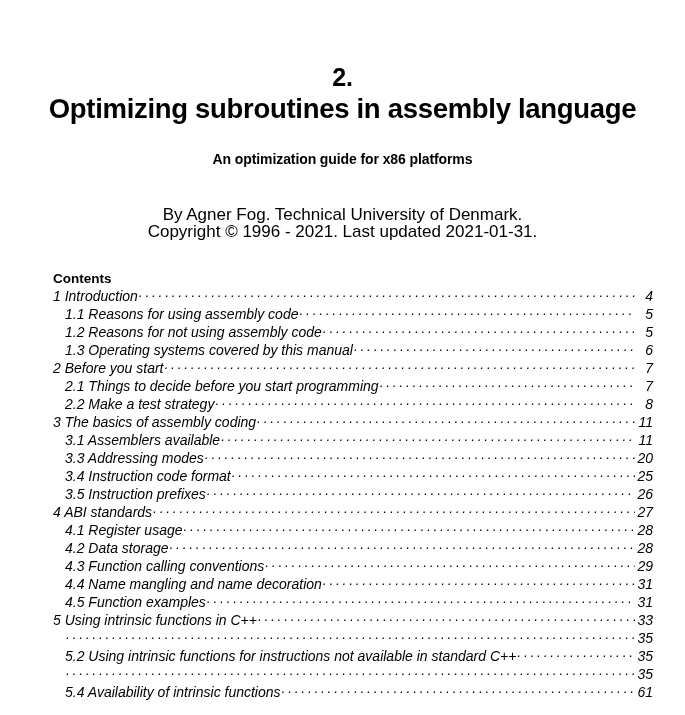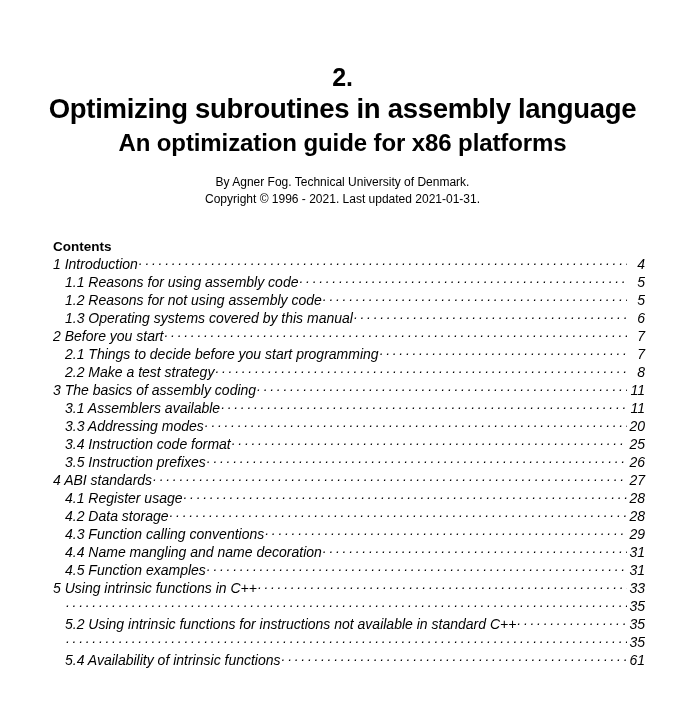--- a/index.html
+++ b/index.html
@@ -40,11 +40,11 @@
     padding: 0 42px;
   }
   .doc-subtitle {
-    font-size: 24px;
+    font-size: 14px;
     font-weight: bold;
     line-height: 26px;
     letter-spacing: -0.1px;
-    margin-top: 4px;
+    margin-top: 20px;
   }
   .byline {
     margin-top: 18px;

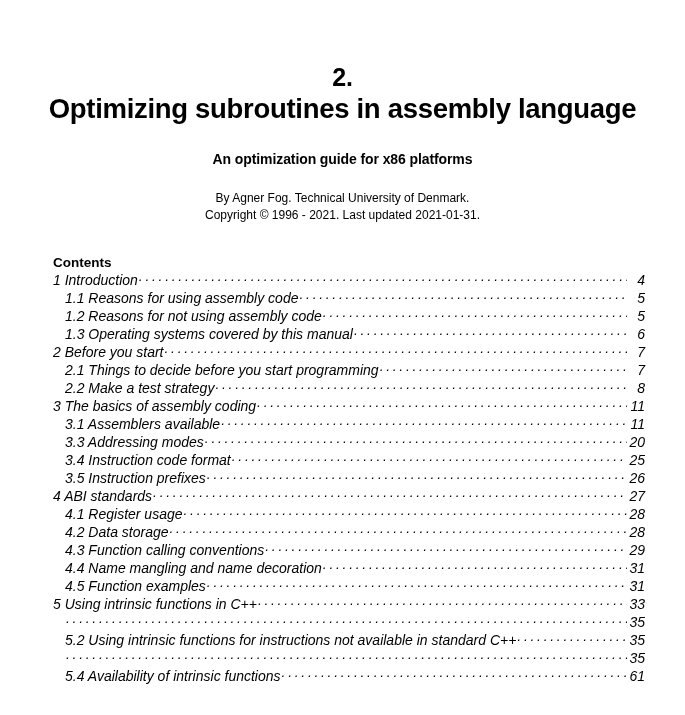--- a/index.html
+++ b/index.html
@@ -47,8 +47,8 @@
     margin-top: 20px;
   }
   .byline {
-    margin-top: 18px;
-    font-size: 12px;
+    margin-top: 34px;
+    font-size: 17px;
     line-height: 17px;
     font-weight: normal;
   }

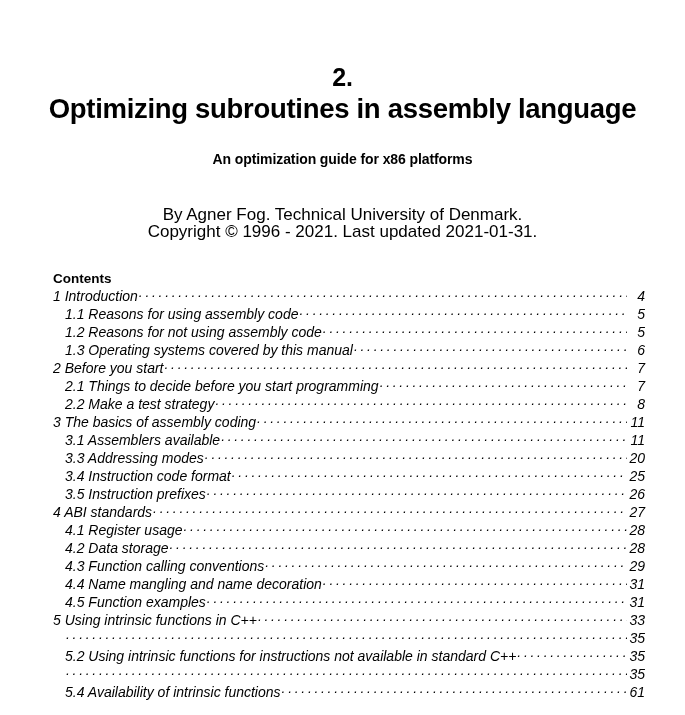--- a/index.html
+++ b/index.html
@@ -60,7 +60,7 @@
   .contents-wrap {
     margin-top: 30px;
     padding-left: 53px;
-    padding-right: 40px;
+    padding-right: 32px;
   }
   .contents-heading {
     font-size: 13.5px;

